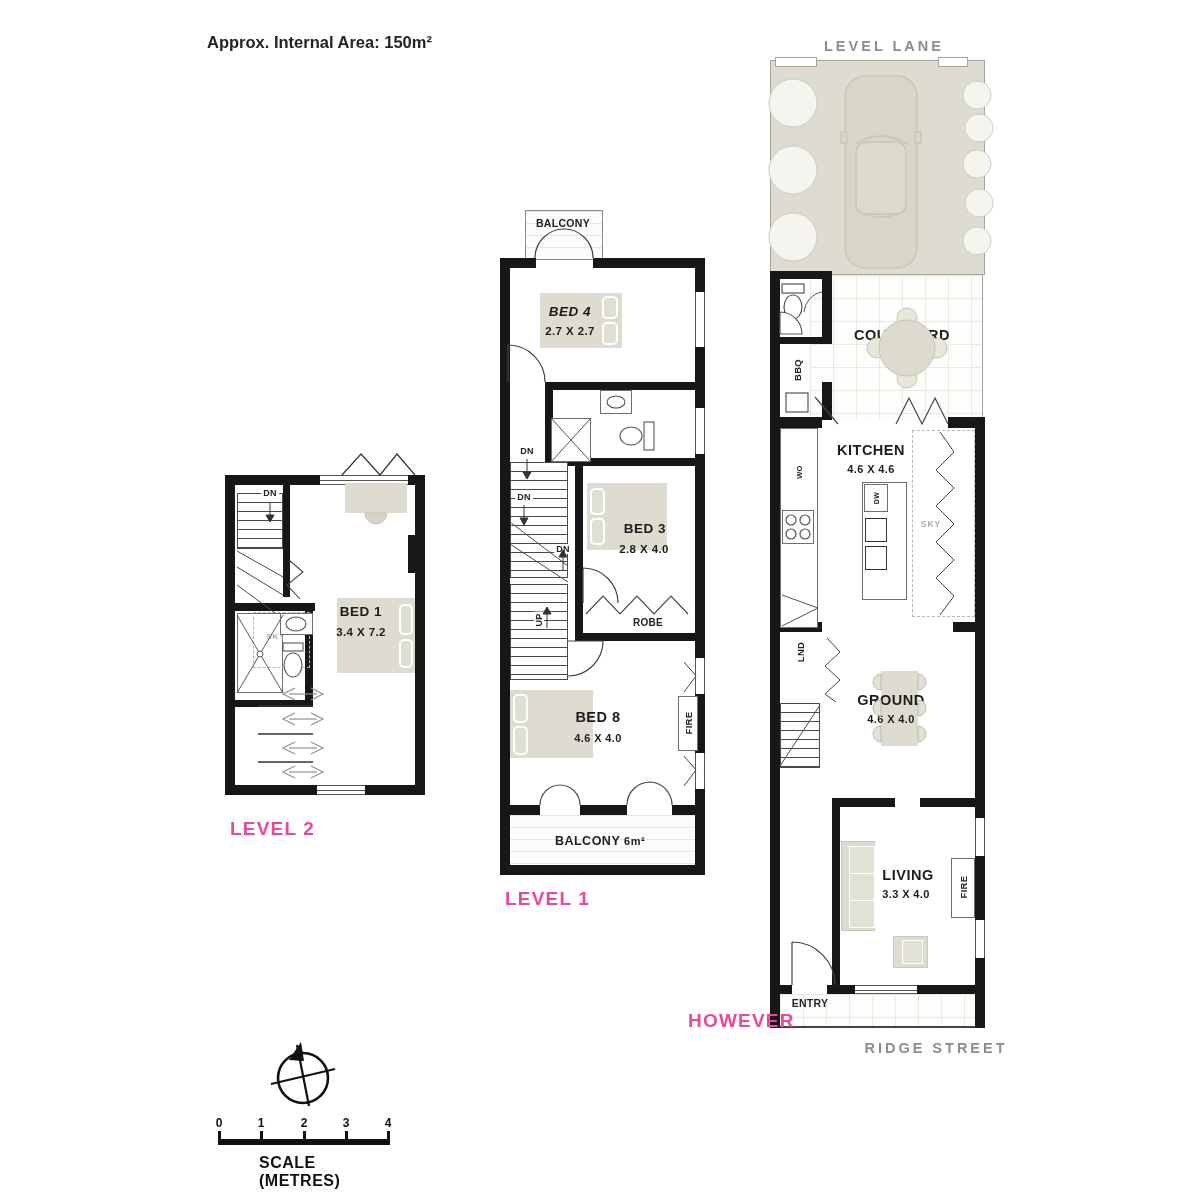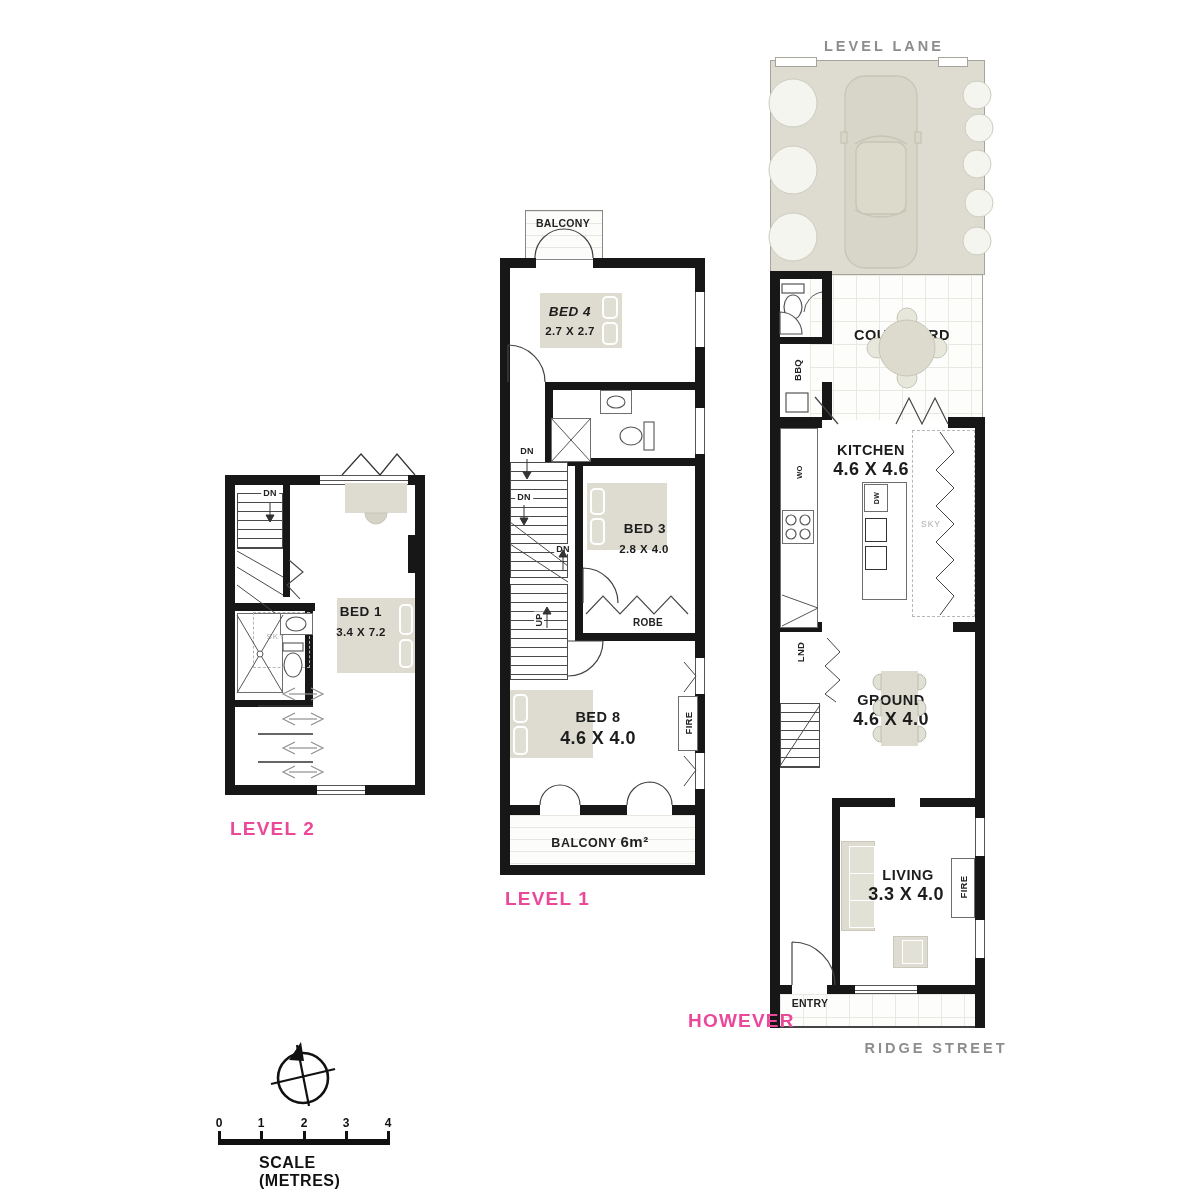--- a/index.html
+++ b/index.html
@@ -49,6 +49,7 @@
 <div class="canvas">
 
   <div class="hdr" style="left:207px;top:28px;">
+    <div>Approx. Internal Area: 150m²</div>
   </div>
 
   <div class="street" style="left:884px;top:38px;">LEVEL LANE</div>

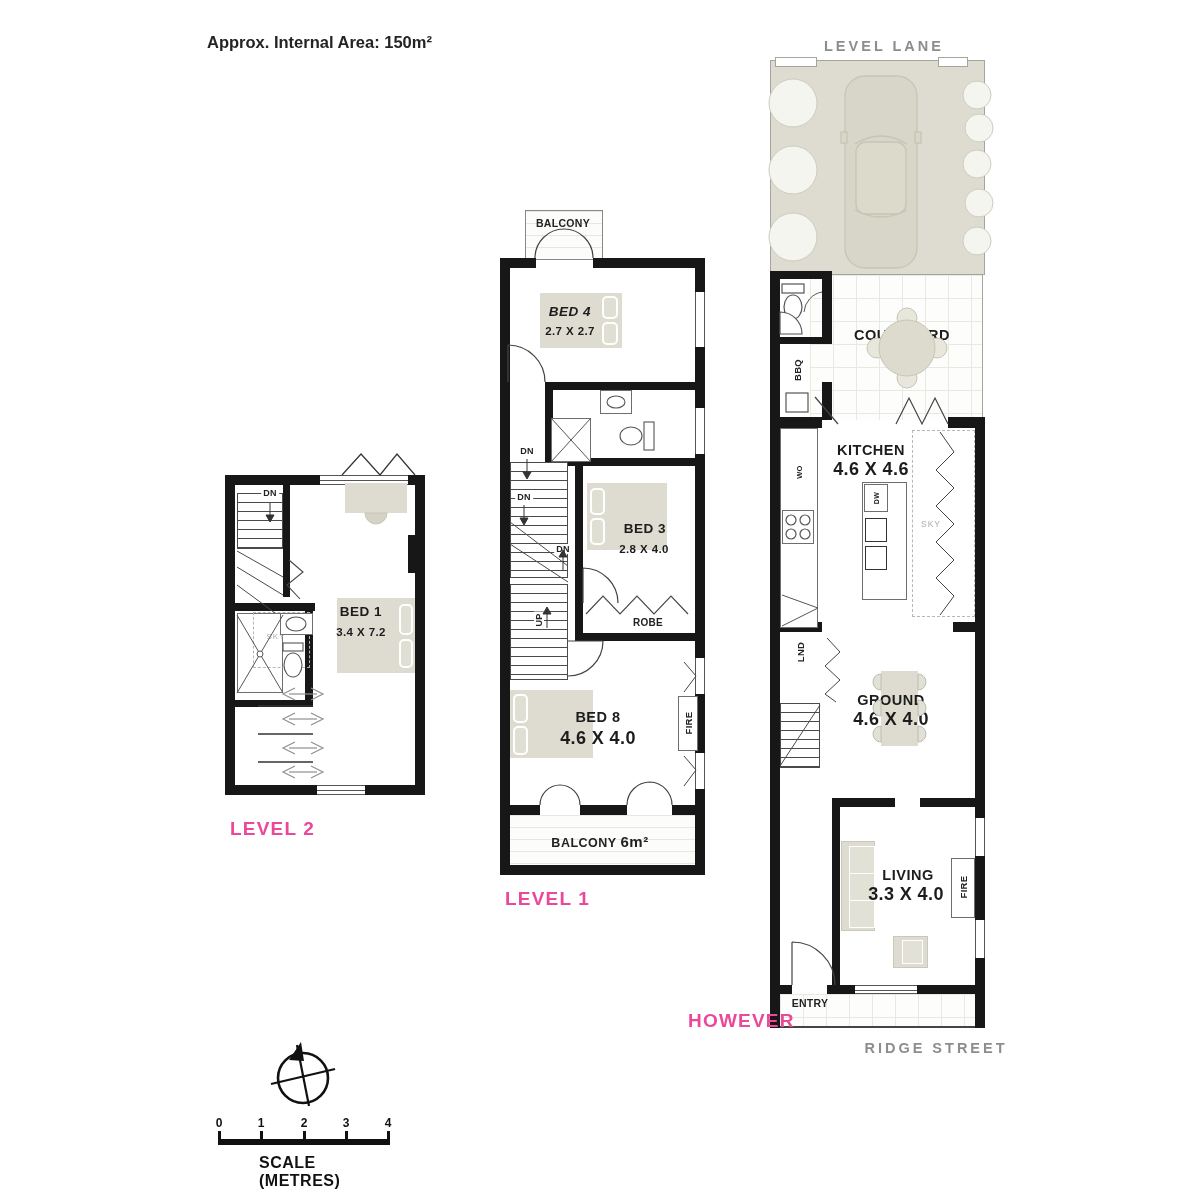--- a/index.html
+++ b/index.html
@@ -11,7 +11,7 @@
   .overlay{position:absolute;left:0;top:0;overflow:visible;}
   .room-name{position:absolute;transform:translate(-50%,-50%);font-weight:700;font-size:14.5px;
              letter-spacing:.5px;white-space:nowrap;color:#1c1c1c;}
-  .room-dims{position:absolute;transform:translate(-50%,-50%);font-weight:600;font-size:18px;
+  .room-dims{position:absolute;transform:translate(-50%,-50%);font-weight:600;font-size:11px;
              letter-spacing:.4px;white-space:nowrap;color:#1c1c1c;}
   .sm{position:absolute;transform:translate(-50%,-50%);font-weight:700;font-size:9.5px;
       letter-spacing:.3px;white-space:nowrap;color:#222;}

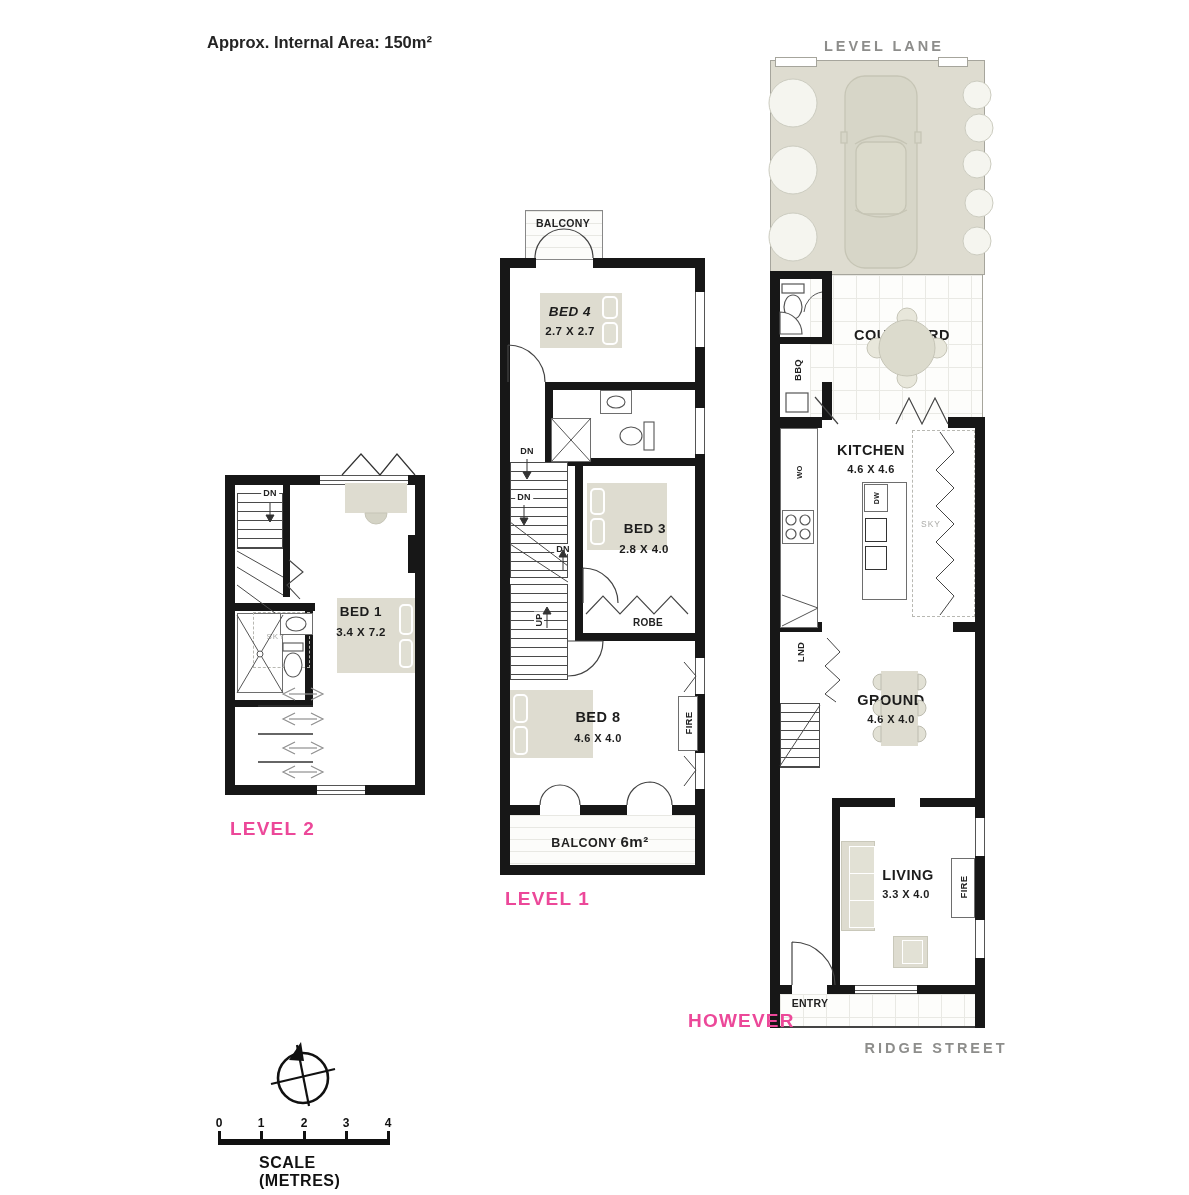--- a/index.html
+++ b/index.html
@@ -17,7 +17,7 @@
       letter-spacing:.3px;white-space:nowrap;color:#222;}
   .sm.bg{background:#fff;padding:0 2px;}
   .vert{transform:translate(-50%,-50%) rotate(-90deg);}
-  .greytxt{color:#ababa8;font-weight:400;letter-spacing:1px;padding-left:8px;}
+  .greytxt{color:#ababa8;font-weight:700;letter-spacing:1px;padding-left:8px;}
   .street{position:absolute;color:#8d8d8b;font-size:14.5px;letter-spacing:3px;font-weight:600;
           white-space:nowrap;transform:translateX(-50%);}
   .lvl-label{position:absolute;color:#ec4899;font-size:19px;letter-spacing:1.2px;font-weight:700;white-space:nowrap;}

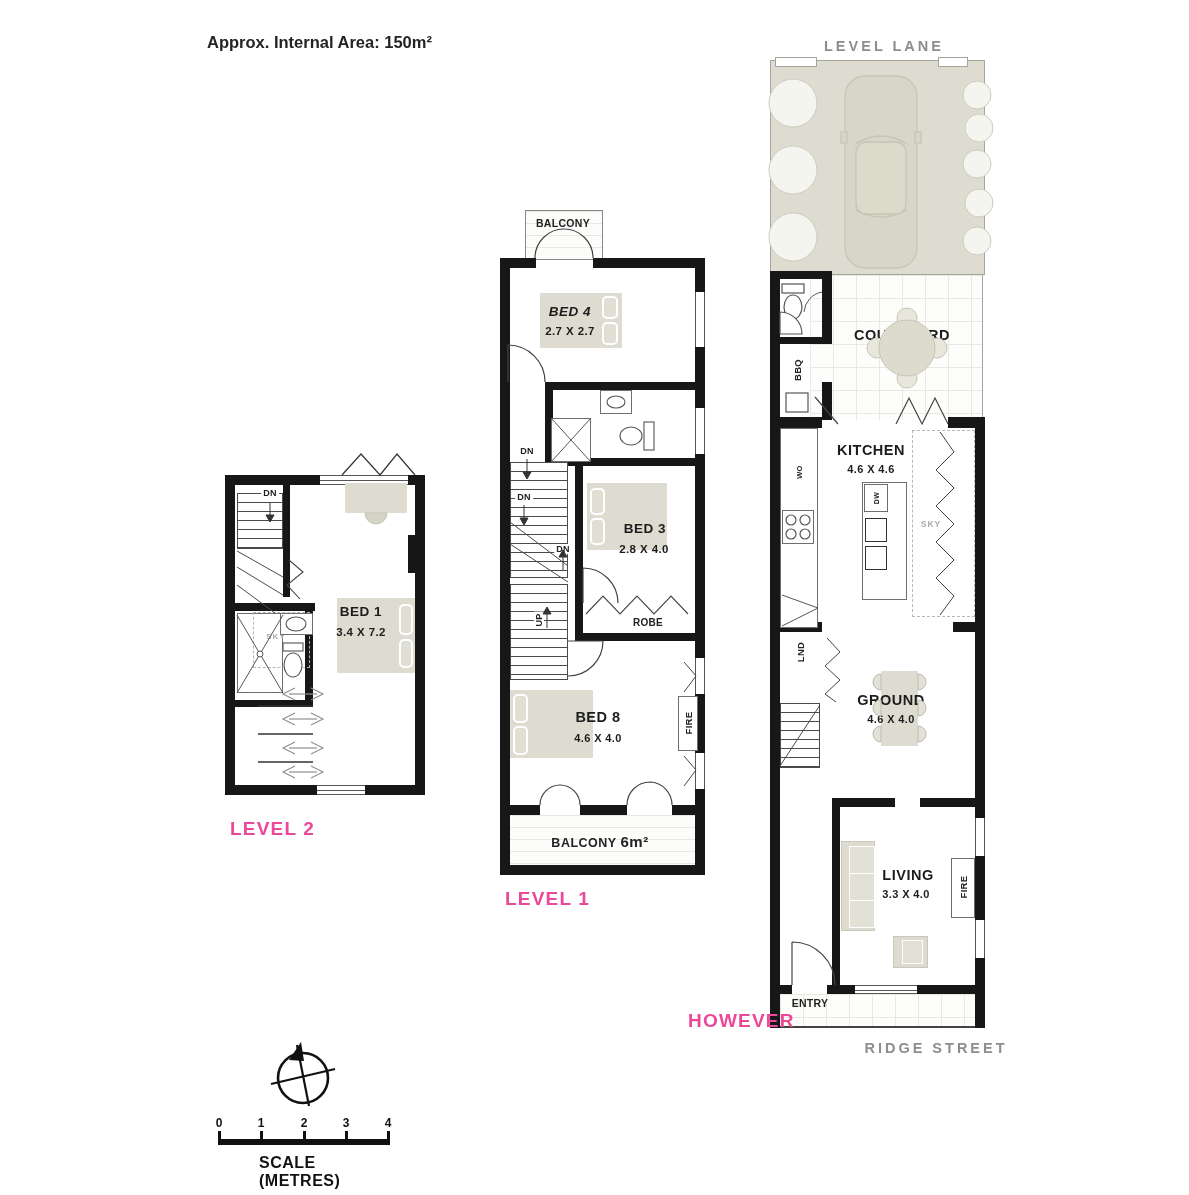--- a/index.html
+++ b/index.html
@@ -267,7 +267,7 @@
     <div class="abs planks" style="left:10px;top:605px;width:185px;height:50px;"></div>
     <div class="sm" style="left:100px;top:631px;font-size:12.5px;letter-spacing:.5px;">
       <span>BALCONY</span>
-      <span style="font-size:15px;font-weight:600;">6m²</span>
+      <span style="font-size:11px;font-weight:600;">6m²</span>
     </div>
 
     <svg class="overlay" width="205" height="690" viewBox="0 0 205 690">

